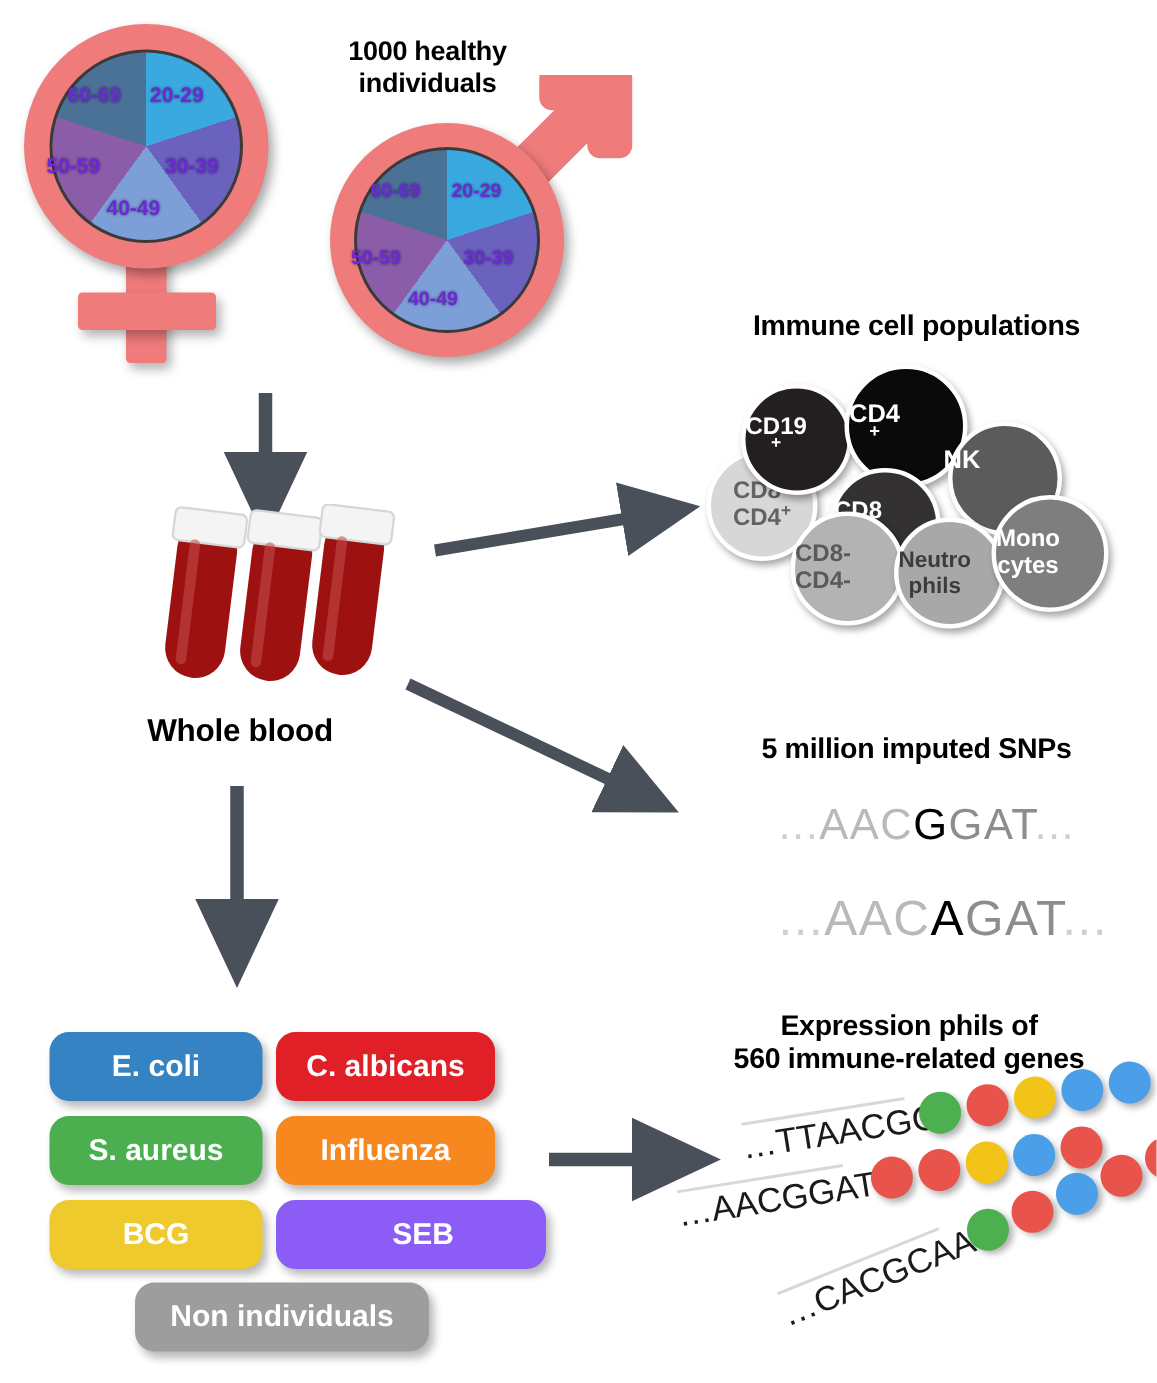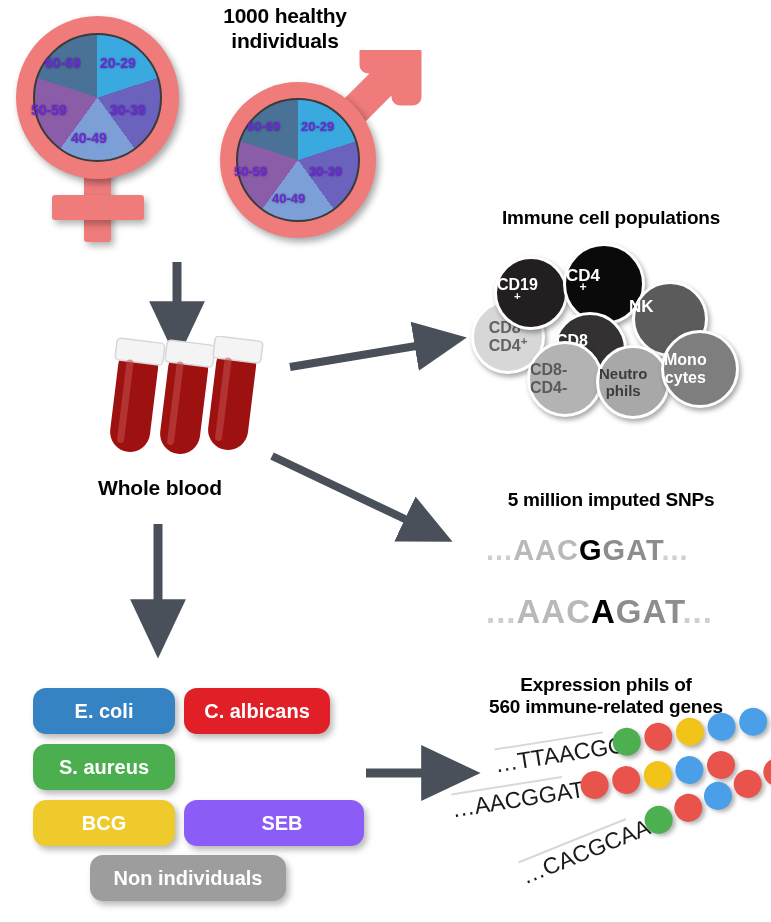--- a/index.html
+++ b/index.html
@@ -92,7 +92,7 @@
     <div class="pielabel" style="left:37px;top:47px;font-size:14px;">60-69</div>
   </div>
 
-  <div class="hdg" style="left:180px;top:4px;width:210px;font-size:21px;">
+  <div class="hdg" style="left:180px;top:24px;width:210px;font-size:18px;">
     <div>1000 healthy</div>
     <div>individuals</div>
   </div>

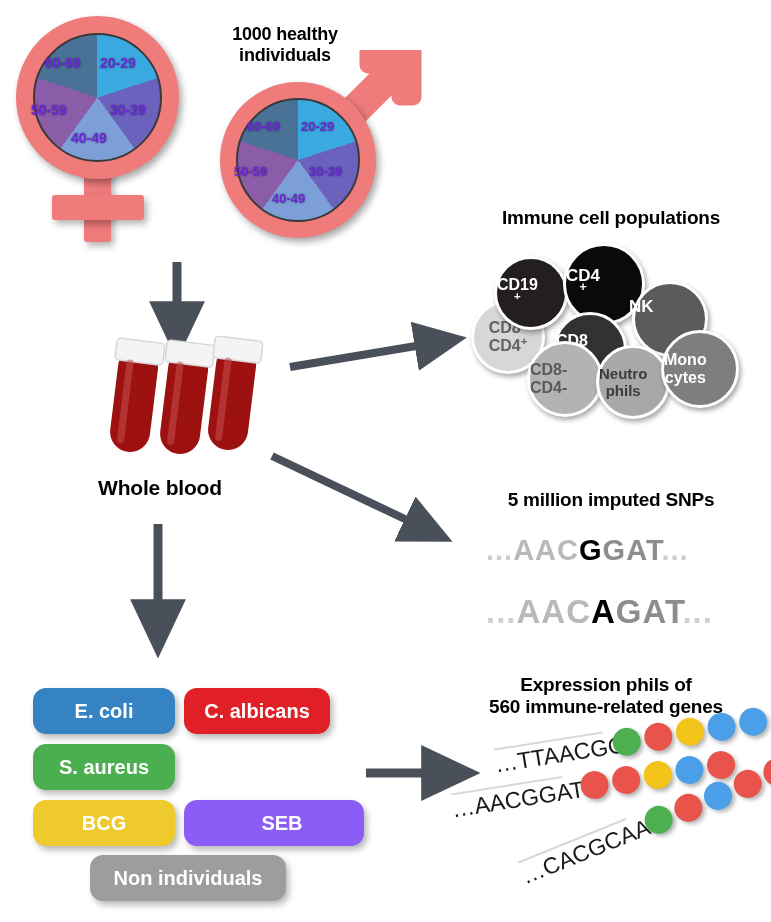--- a/index.html
+++ b/index.html
@@ -31,7 +31,7 @@
   .sup{font-size:.72em;vertical-align:super;line-height:0;}
 
   
-  .snp-row{position:absolute;white-space:nowrap;font-weight:bold;}
+  .snp-row{position:absolute;white-space:nowrap;font-weight:normal;margin-left:33px;}
   .snp-dim{color:#b9b9b9;}
   .snp-mid{color:#8d8d8d;}
   .snp-hi{color:#000000;}

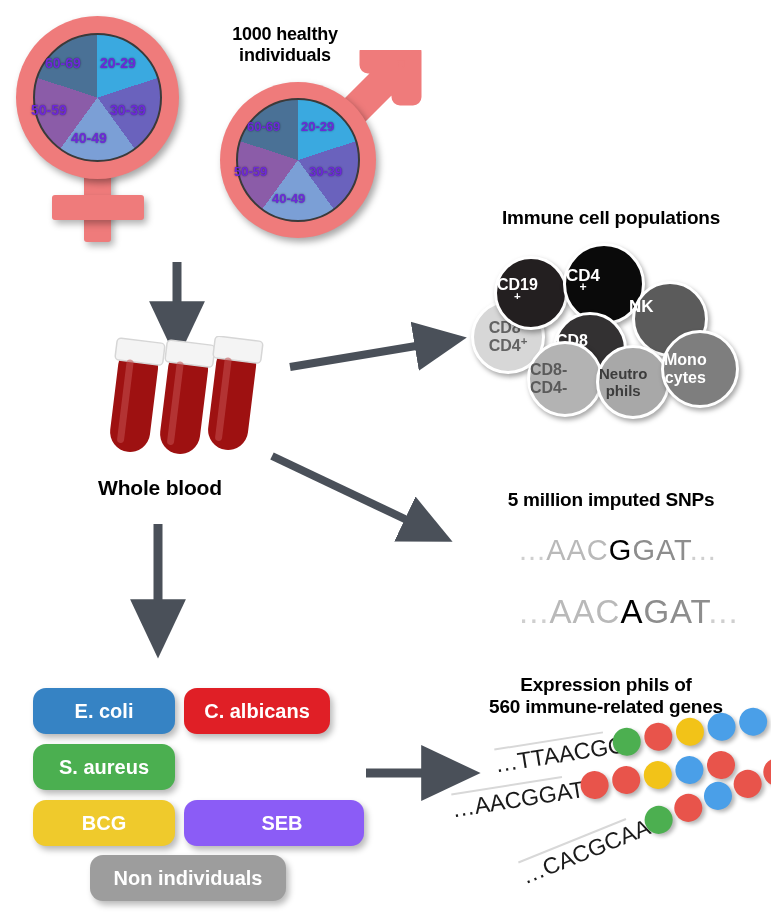--- a/index.html
+++ b/index.html
@@ -218,6 +218,8 @@
               font-size:20px;">E. coli</div>
   <div class="stim" style="left:33px;top:744px;width:142px;height:46px;background:#4baf50;
               font-size:20px;">S. aureus</div>
+  <div class="stim" style="left:184px;top:744px;width:146px;height:46px;background:#f7871f;
+              font-size:20px;">Influenza</div>
   <div class="stim" style="left:33px;top:800px;width:142px;height:46px;background:#efca2c;
               font-size:20px;">BCG</div>
   <div class="stim" style="left:184px;top:800px;width:164px;height:46px;background:#8b5cf6;

